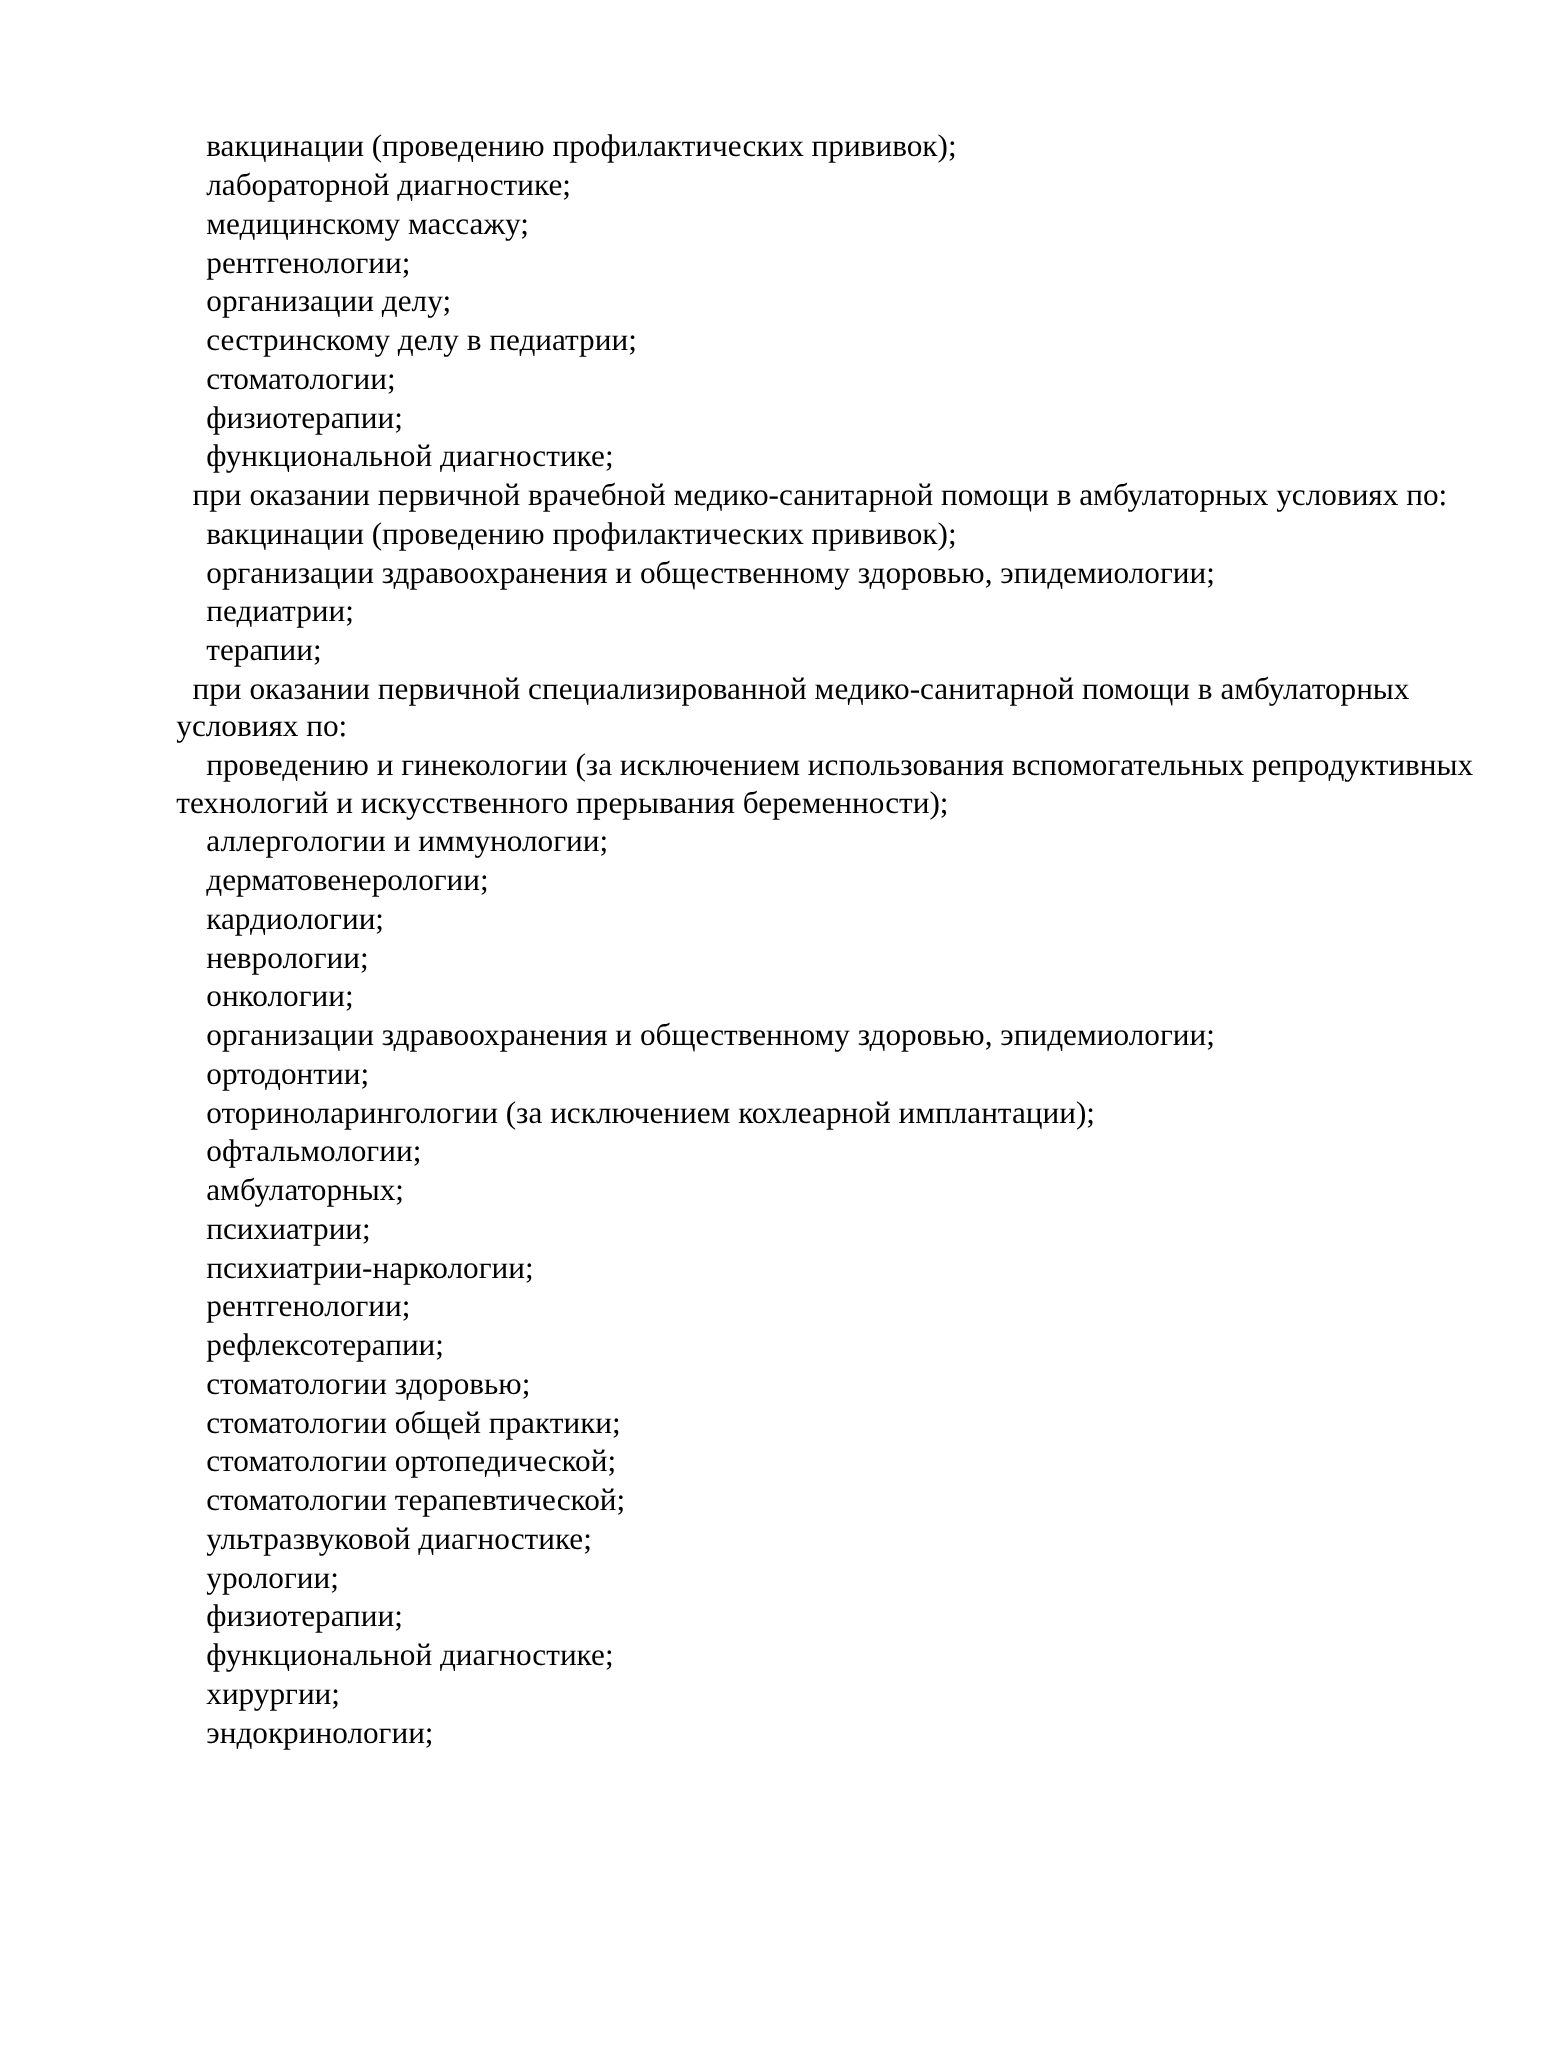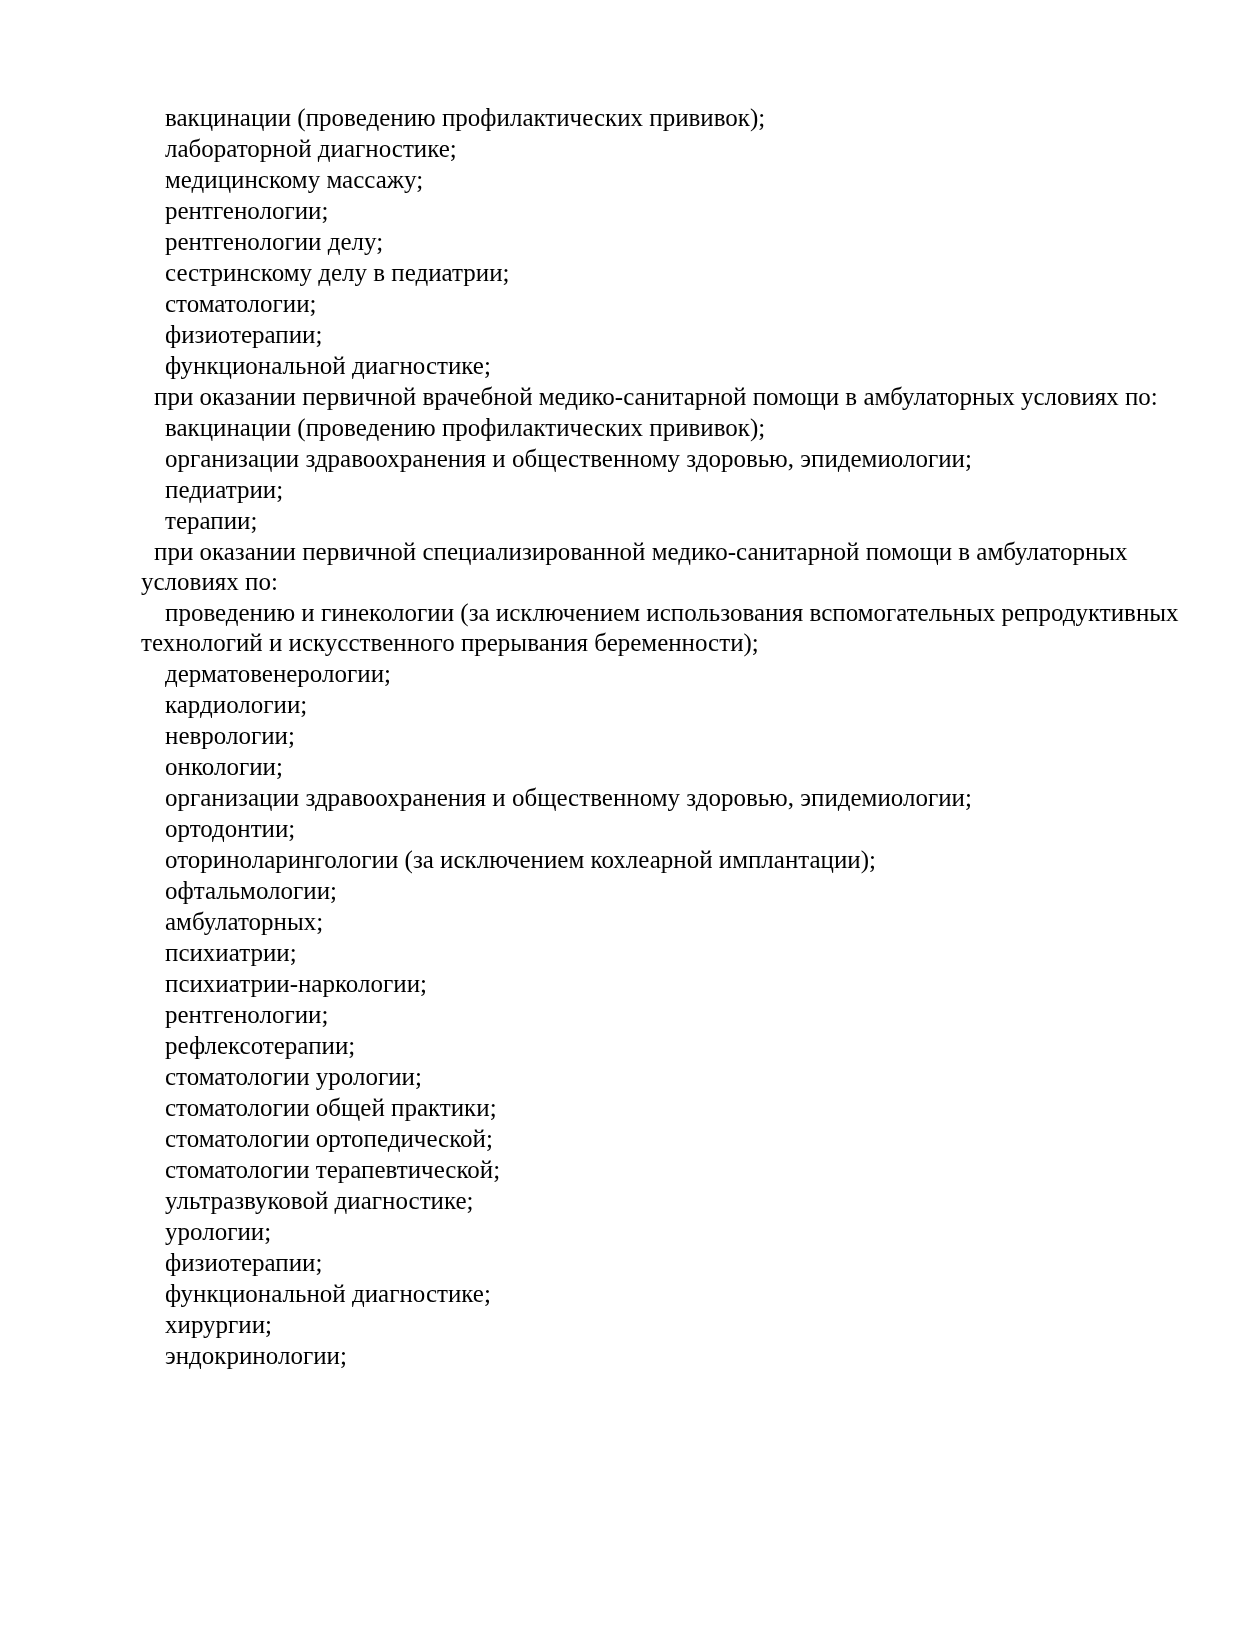--- a/index.html
+++ b/index.html
@@ -46,7 +46,7 @@
       <p class="para item">лабораторной диагностике;</p>
       <p class="para item">медицинскому массажу;</p>
       <p class="para item">рентгенологии;</p>
-      <p class="para item">рентгенологии делу;</p>
+      <p class="para item">организации делу;</p>
       <p class="para item">сестринскому делу в педиатрии;</p>
       <p class="para item">стоматологии;</p>
       <p class="para item">физиотерапии;</p>

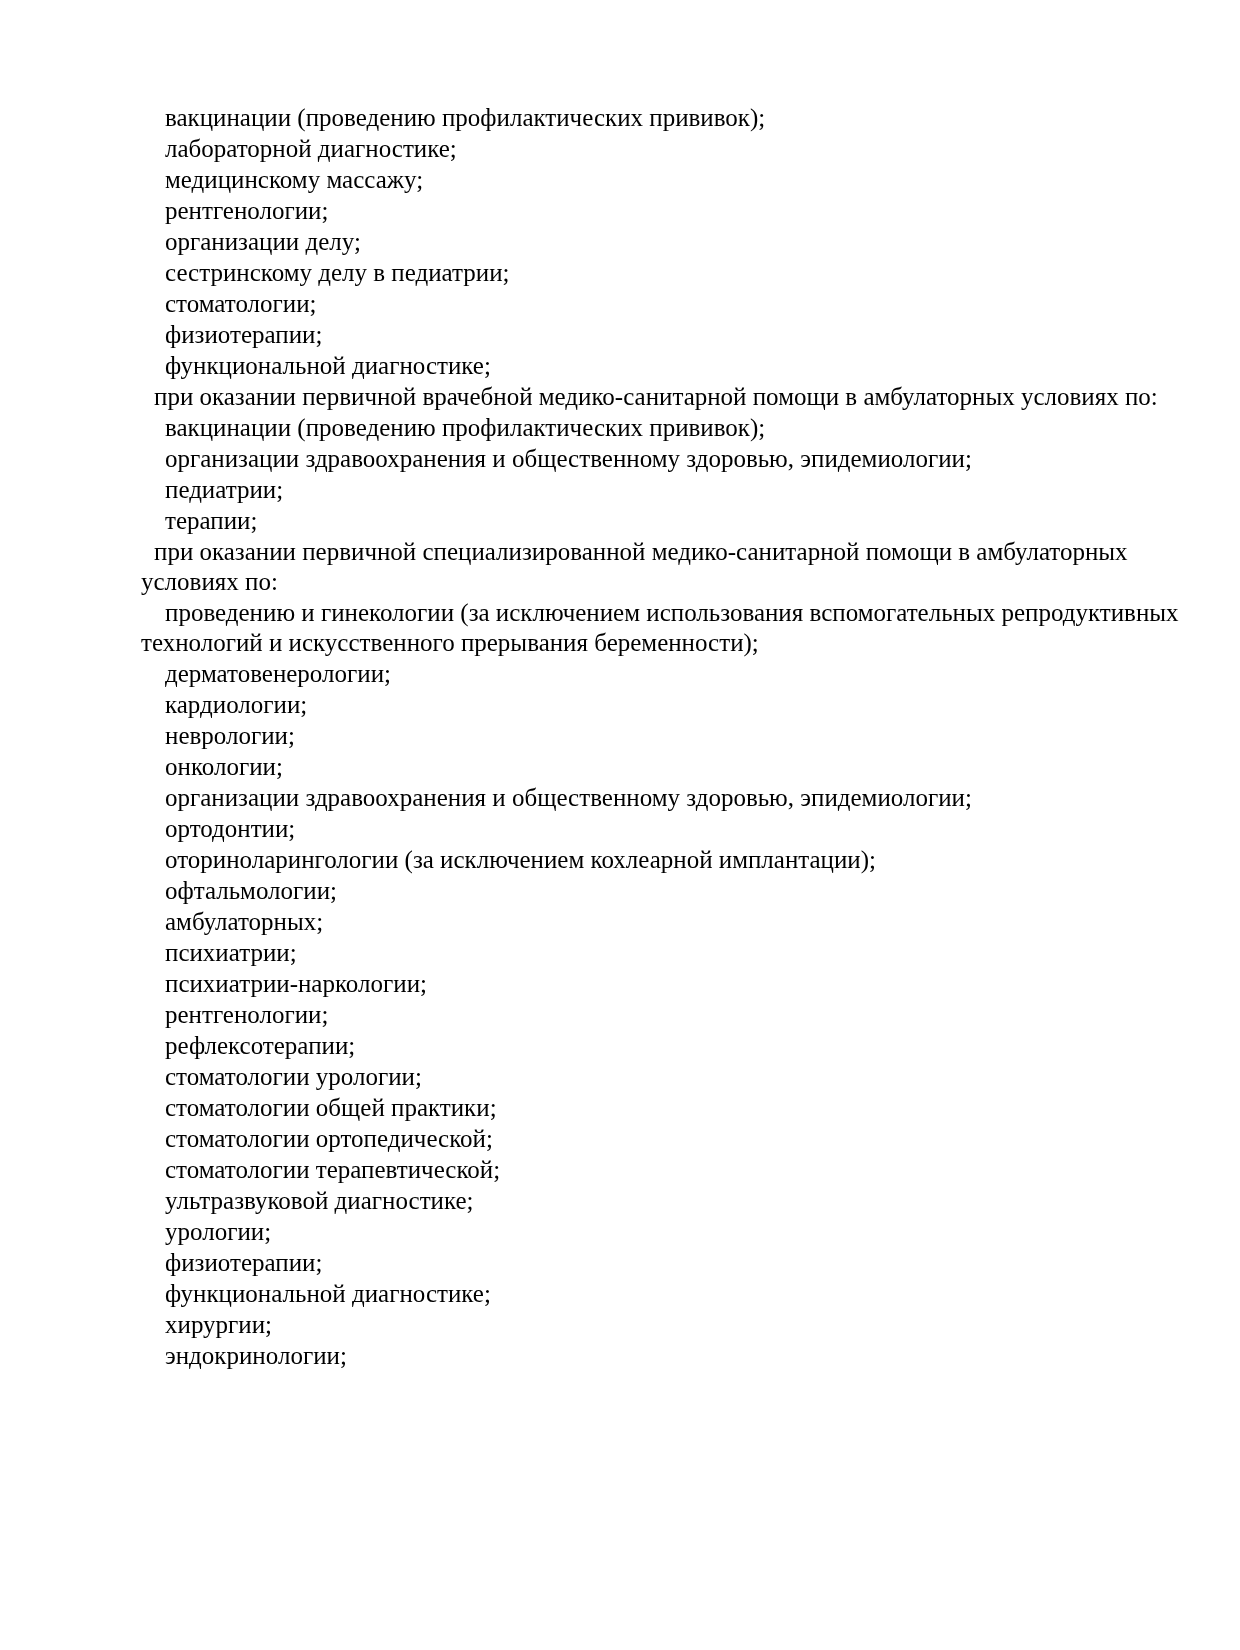--- a/index.html
+++ b/index.html
@@ -58,6 +58,7 @@
       <p class="para item">терапии;</p>
       <p class="para intro">при оказании первичной специализированной медико-санитарной помощи в амбулаторных условиях по:</p>
       <p class="para item">проведению и гинекологии (за исключением использования вспомогательных репродуктивных технологий и искусственного прерывания беременности);</p>
+      <p class="para item">аллергологии и иммунологии;</p>
       <p class="para item">дерматовенерологии;</p>
       <p class="para item">кардиологии;</p>
       <p class="para item">неврологии;</p>

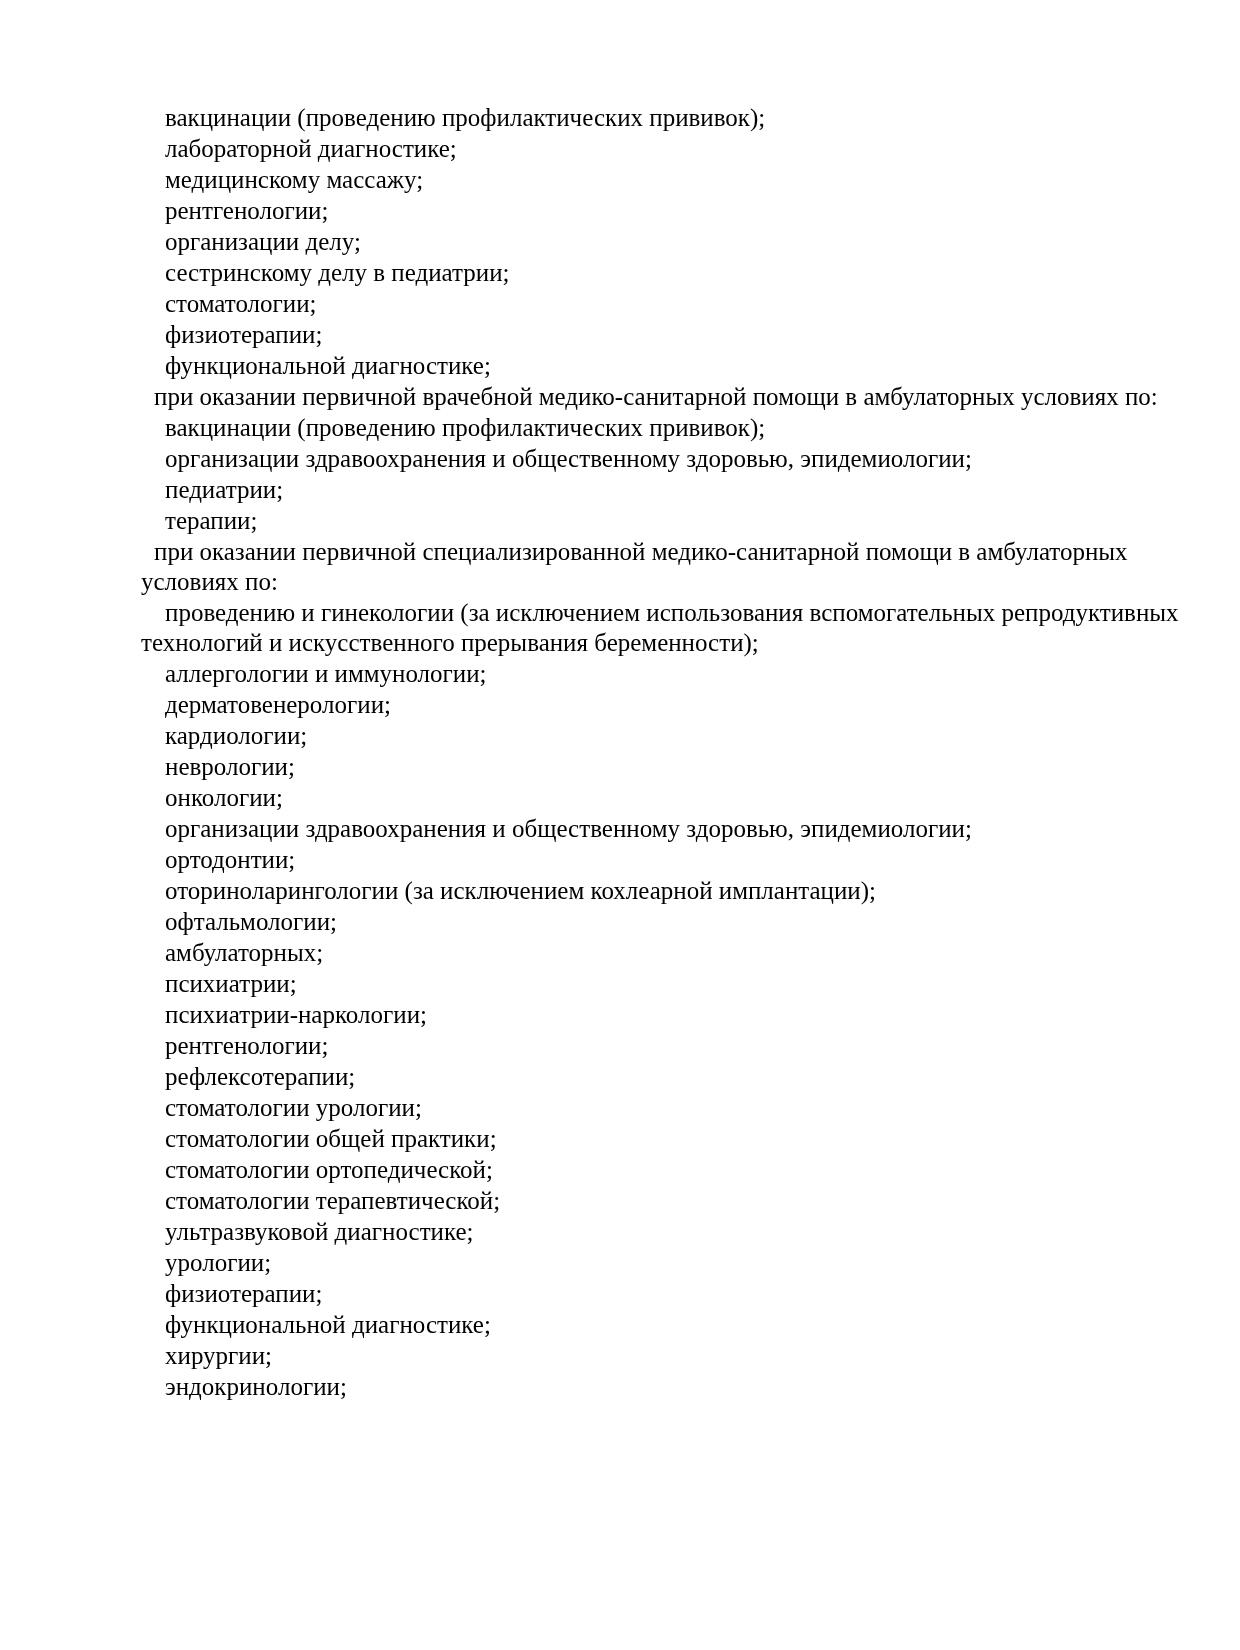--- a/index.html
+++ b/index.html
@@ -72,7 +72,7 @@
       <p class="para item">психиатрии-наркологии;</p>
       <p class="para item">рентгенологии;</p>
       <p class="para item">рефлексотерапии;</p>
-      <p class="para item">стоматологии урологии;</p>
+      <p class="para item">стоматологии здоровью;</p>
       <p class="para item">стоматологии общей практики;</p>
       <p class="para item">стоматологии ортопедической;</p>
       <p class="para item">стоматологии терапевтической;</p>

